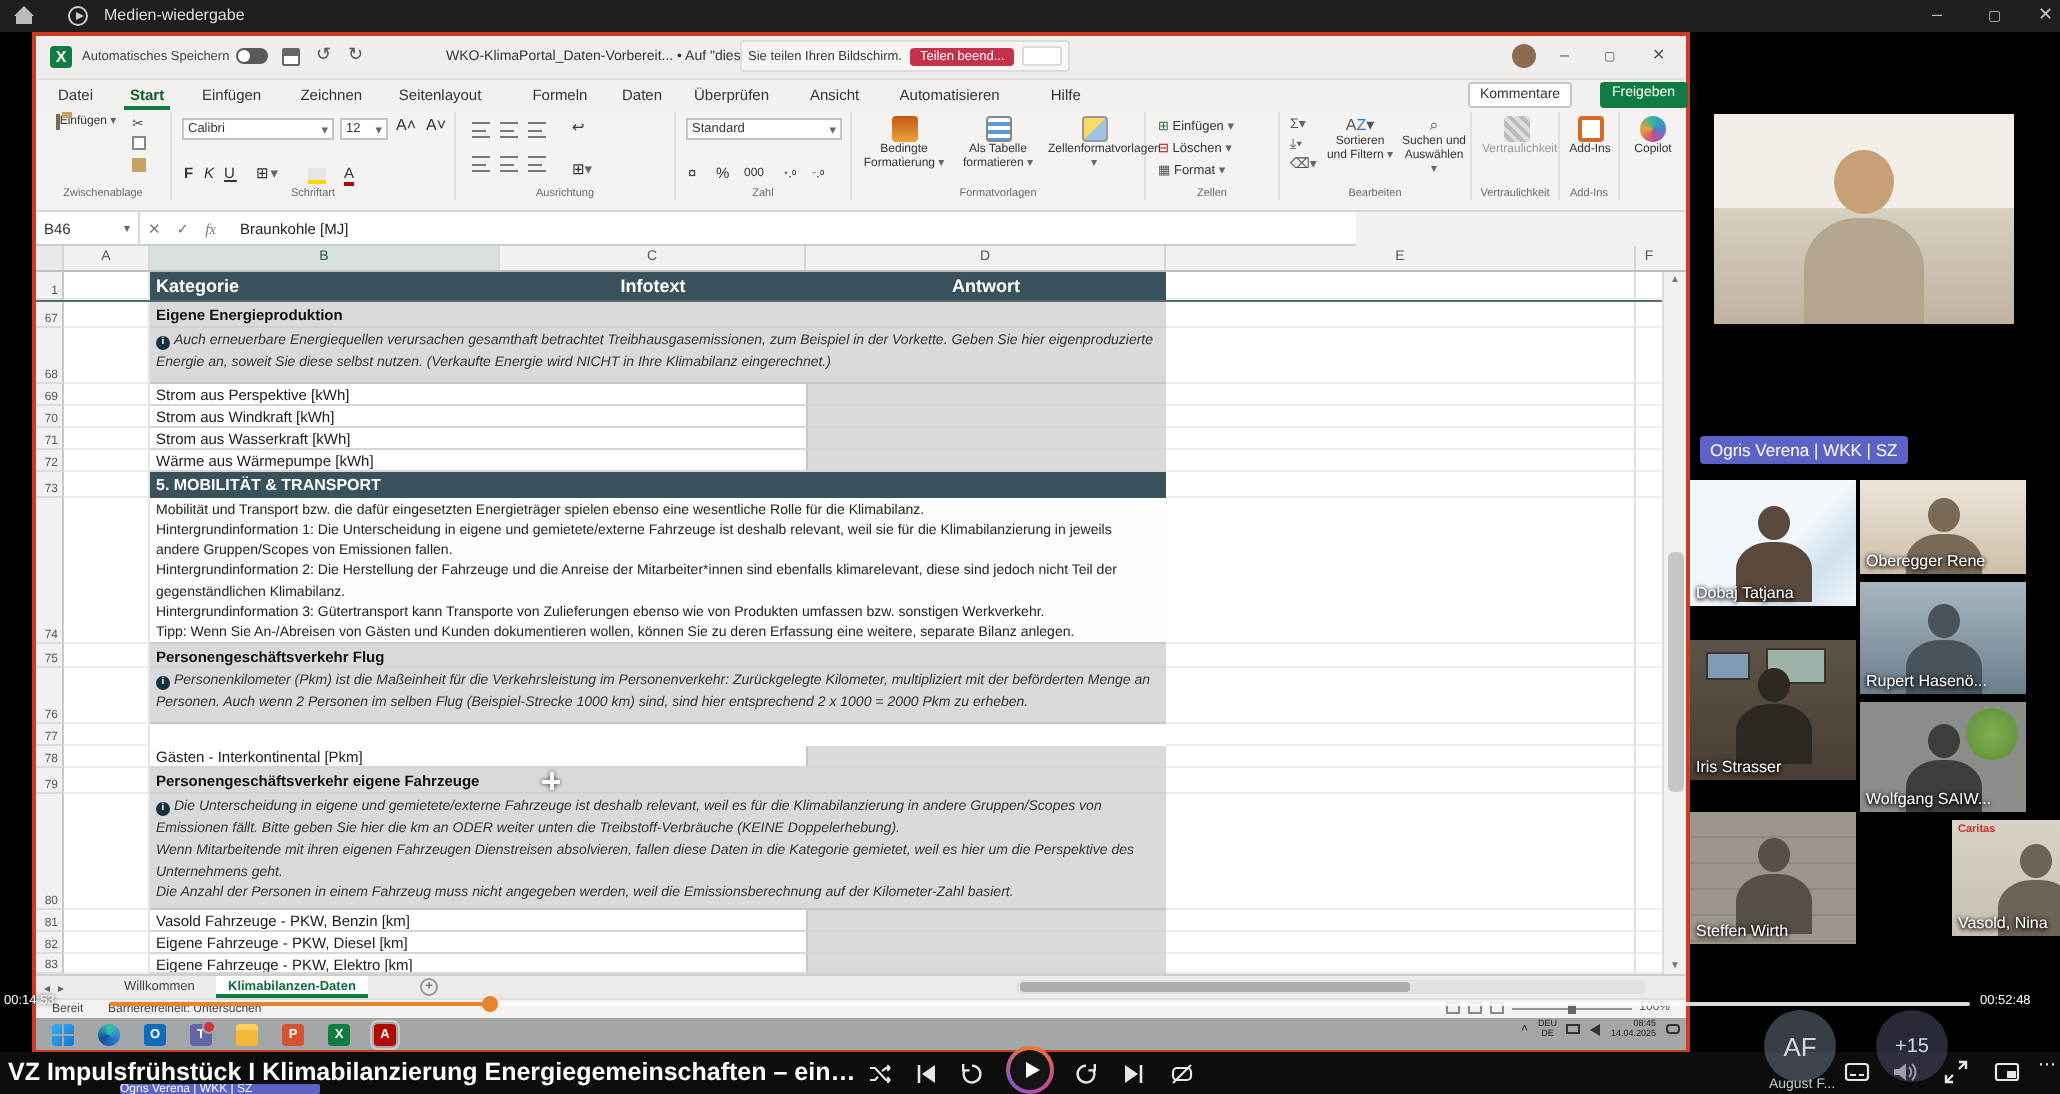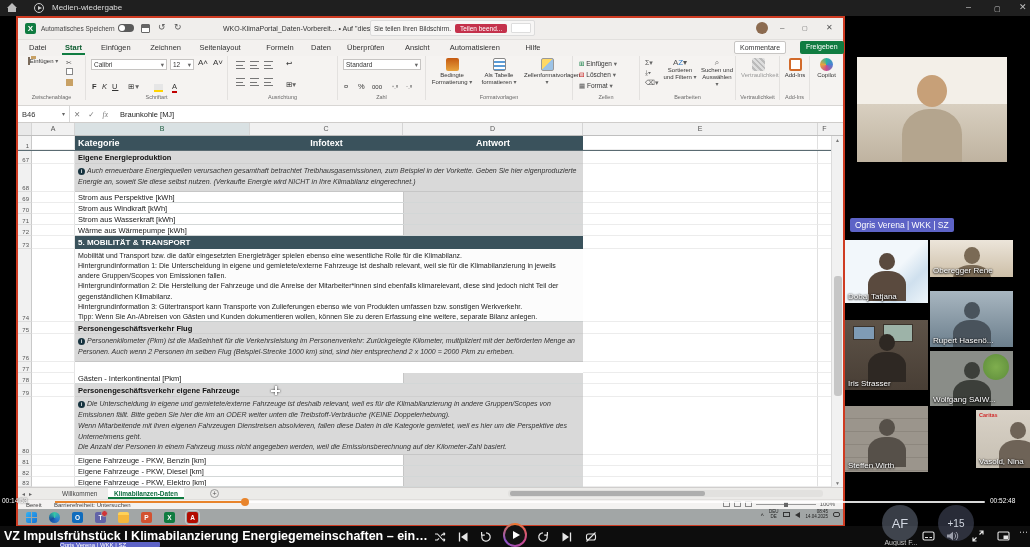--- a/index.html
+++ b/index.html
@@ -63,7 +63,7 @@
   .dd{color:#666;}
 
   
-  .fbar{left:0;top:88px;width:825px;height:17px;background:#fff;border-bottom:1px solid #cfcdcb;display:flex;align-items:center;}
+  .fbar{left:0;top:88px;width:660px;height:17px;background:#fff;border-bottom:1px solid #cfcdcb;display:flex;align-items:center;}
   .namebox{width:52px;height:100%;border-right:1px solid #d8d8d8;font-size:7.5px;color:#333;padding:4px 4px 0;}
   .fx-ic{font-size:7.5px;color:#777;padding:0 4px;}
   .fx{font-family:"Liberation Serif",serif;font-style:italic;}

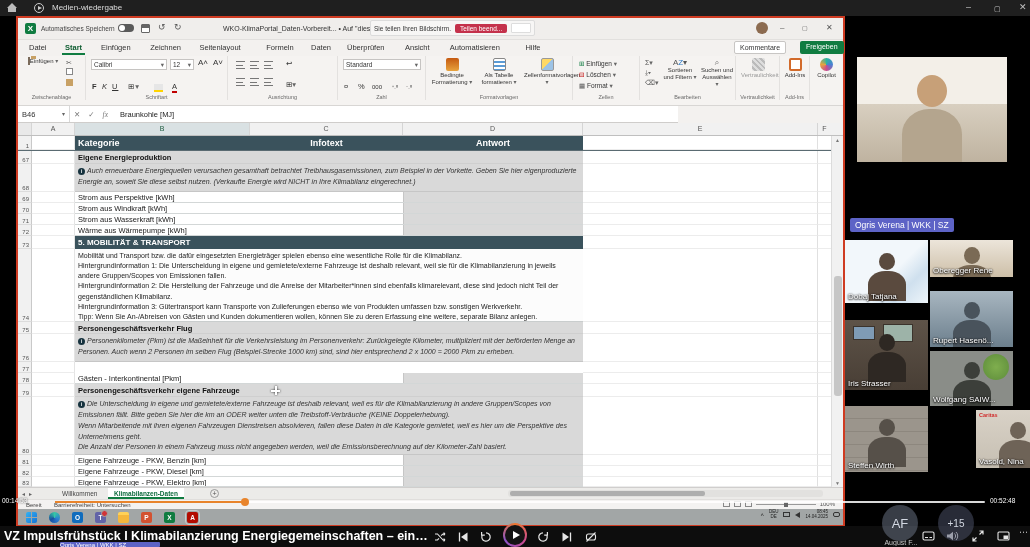--- a/index.html
+++ b/index.html
@@ -165,7 +165,7 @@
   .tile{position:absolute;overflow:hidden;background:#222;}
   .tile .nm{position:absolute;left:3px;bottom:2px;font-size:8px;color:#fff;text-shadow:0 1px 2px #000,0 0 2px #000;white-space:nowrap;z-index:3;}
   .k-dobaj{left:845px;top:240px;width:83px;height:63px;background:linear-gradient(135deg,#f2f7fb 0 55%,#cfe0ee 75%,#eef5fa);}
-  .k-oberegger{left:930px;top:240px;width:83px;height:37px;background:linear-gradient(#ece5da,#cdbfa8);}
+  .k-oberegger{left:930px;top:240px;width:83px;height:47px;background:linear-gradient(#ece5da,#cdbfa8);}
   .k-rupert{left:930px;top:291px;width:83px;height:56px;background:linear-gradient(#a8b6c0,#6c7f8d);}
   .k-iris{left:845px;top:320px;width:83px;height:70px;background:linear-gradient(#5e5348,#483e35);}
   .k-wolfgang{left:930px;top:351px;width:83px;height:55px;background:#8a8d88;}

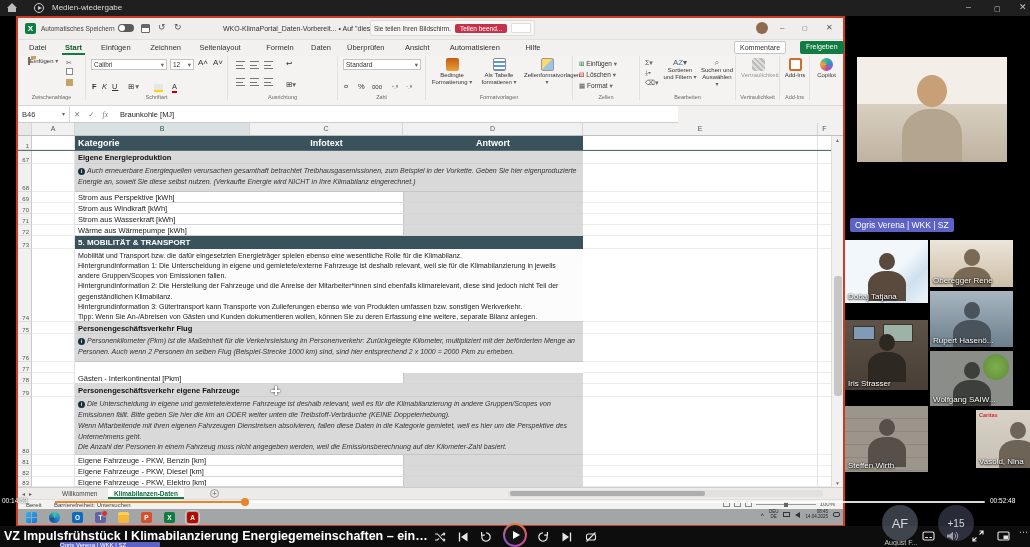--- a/index.html
+++ b/index.html
@@ -458,7 +458,7 @@
           <div class="xrow t-item" style="height: 11px;">
             <div class="gut">81</div>
             <div class="ca"></div>
-            <div class="main"><span>Eigene Fahrzeuge - PKW, Benzin [km]</span><div class="ans"></div></div>
+            <div class="main"><span>Vasold Fahrzeuge - PKW, Benzin [km]</span><div class="ans"></div></div>
             <div class="ce"></div>
             <div class="cf"></div>
           </div>

